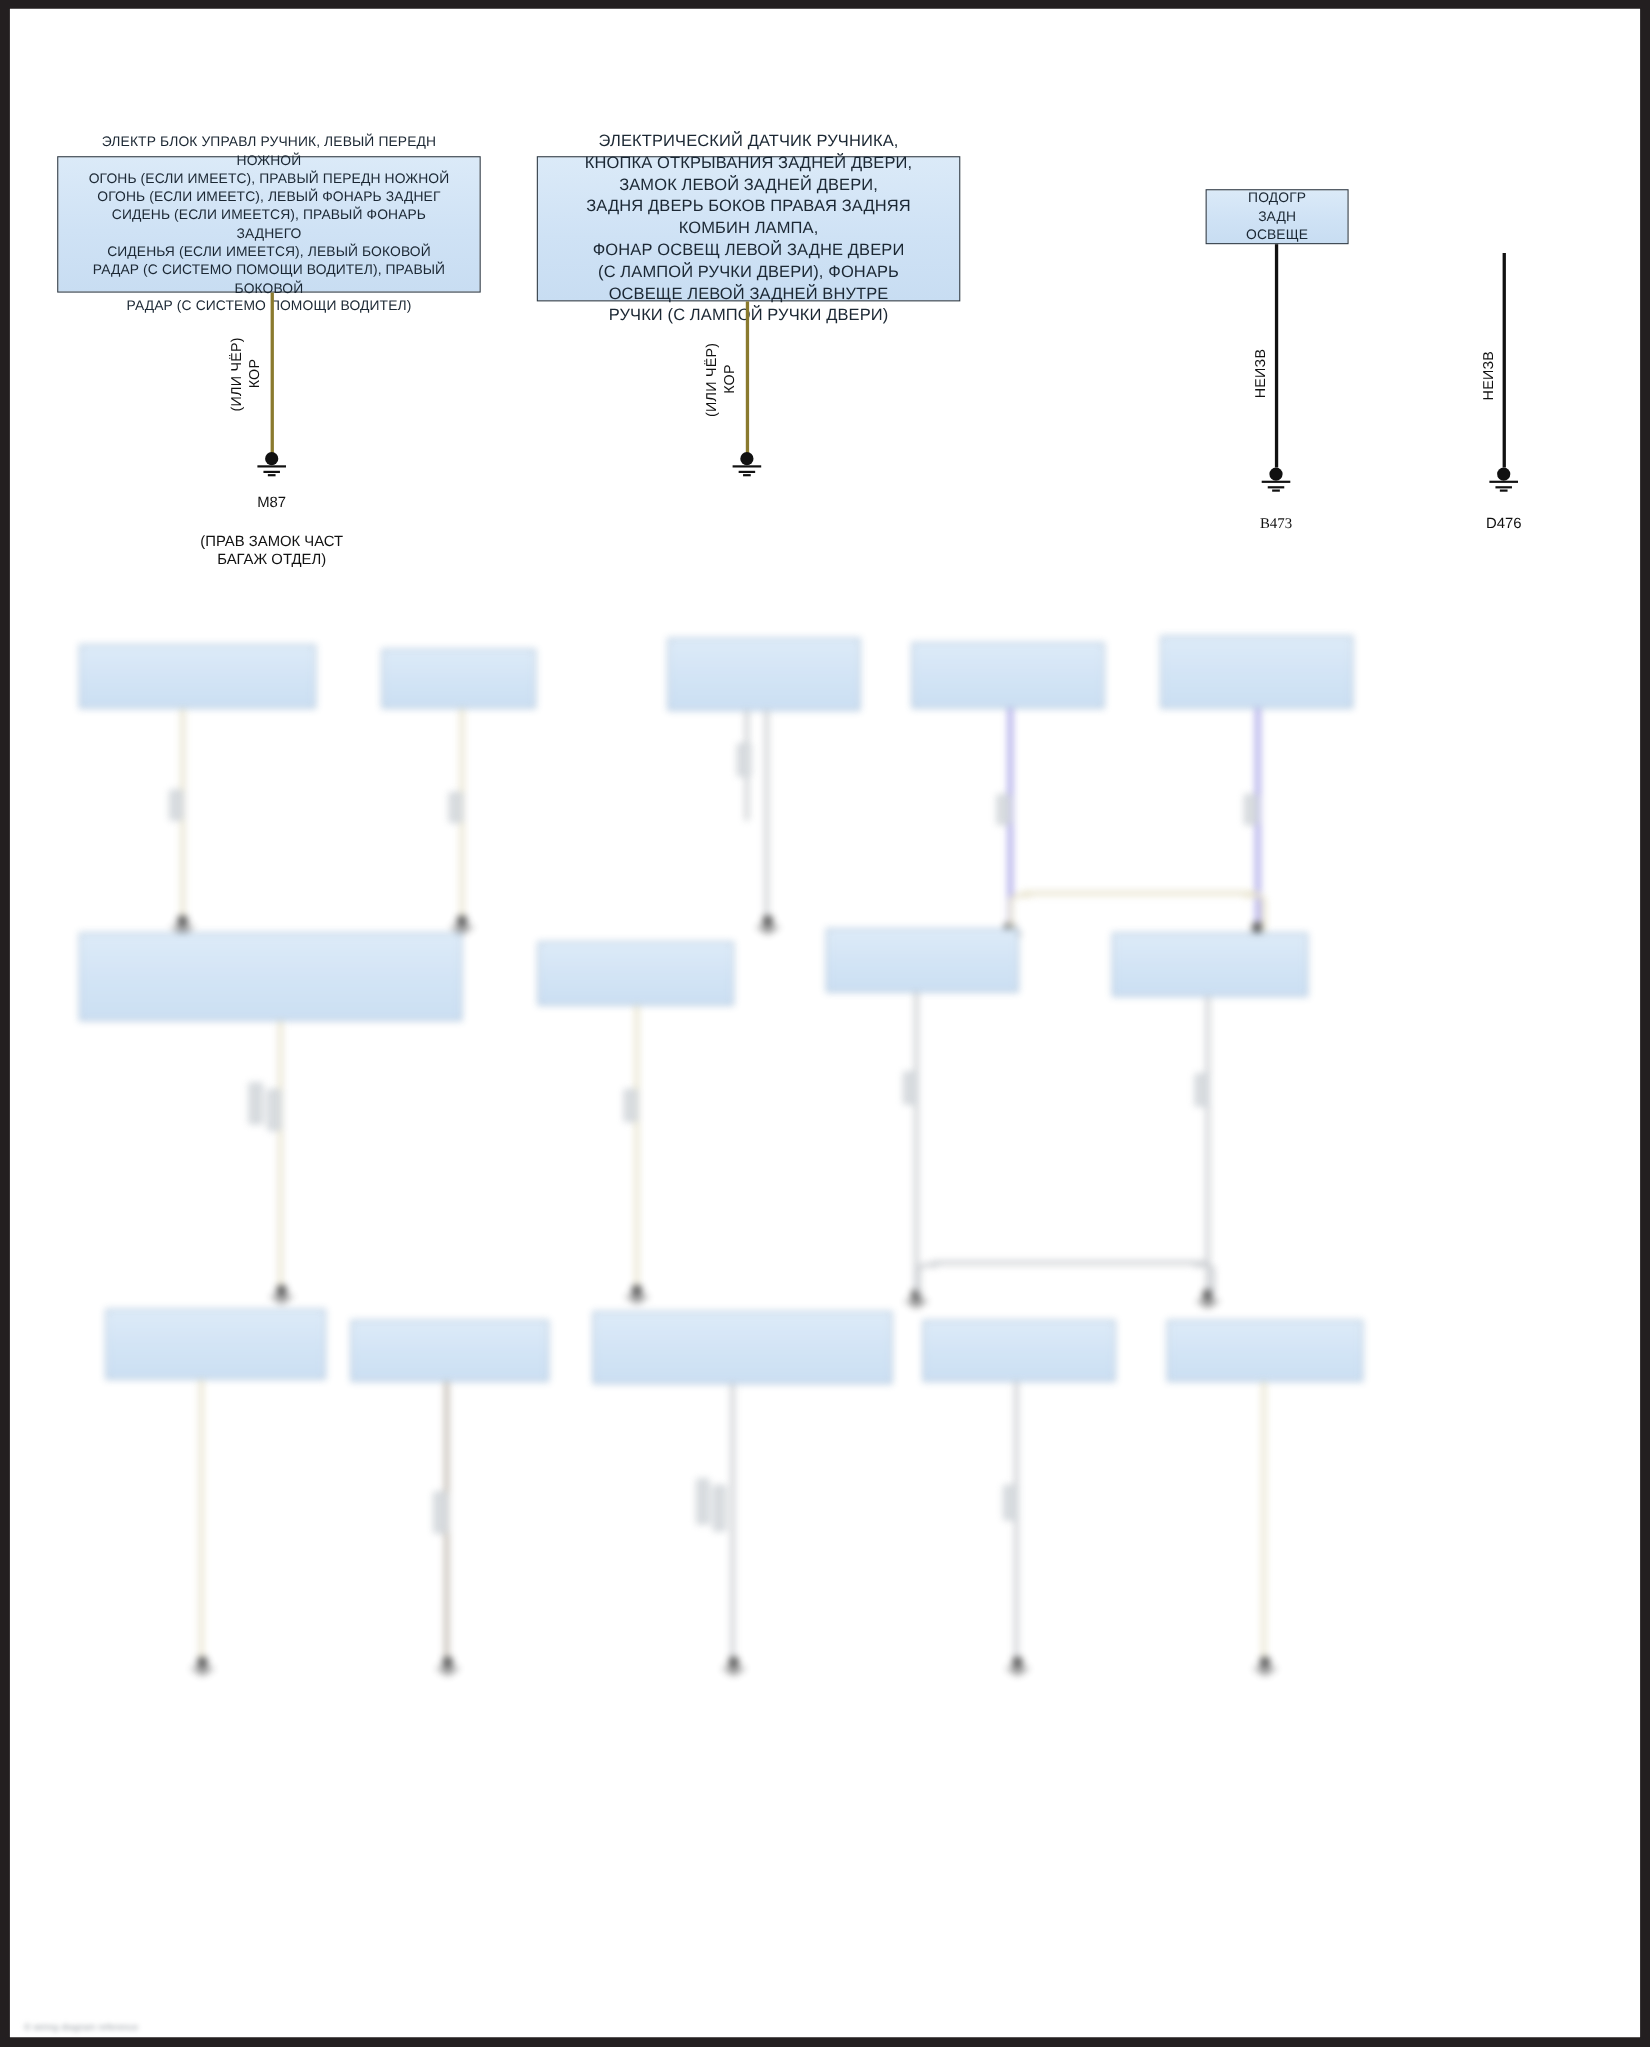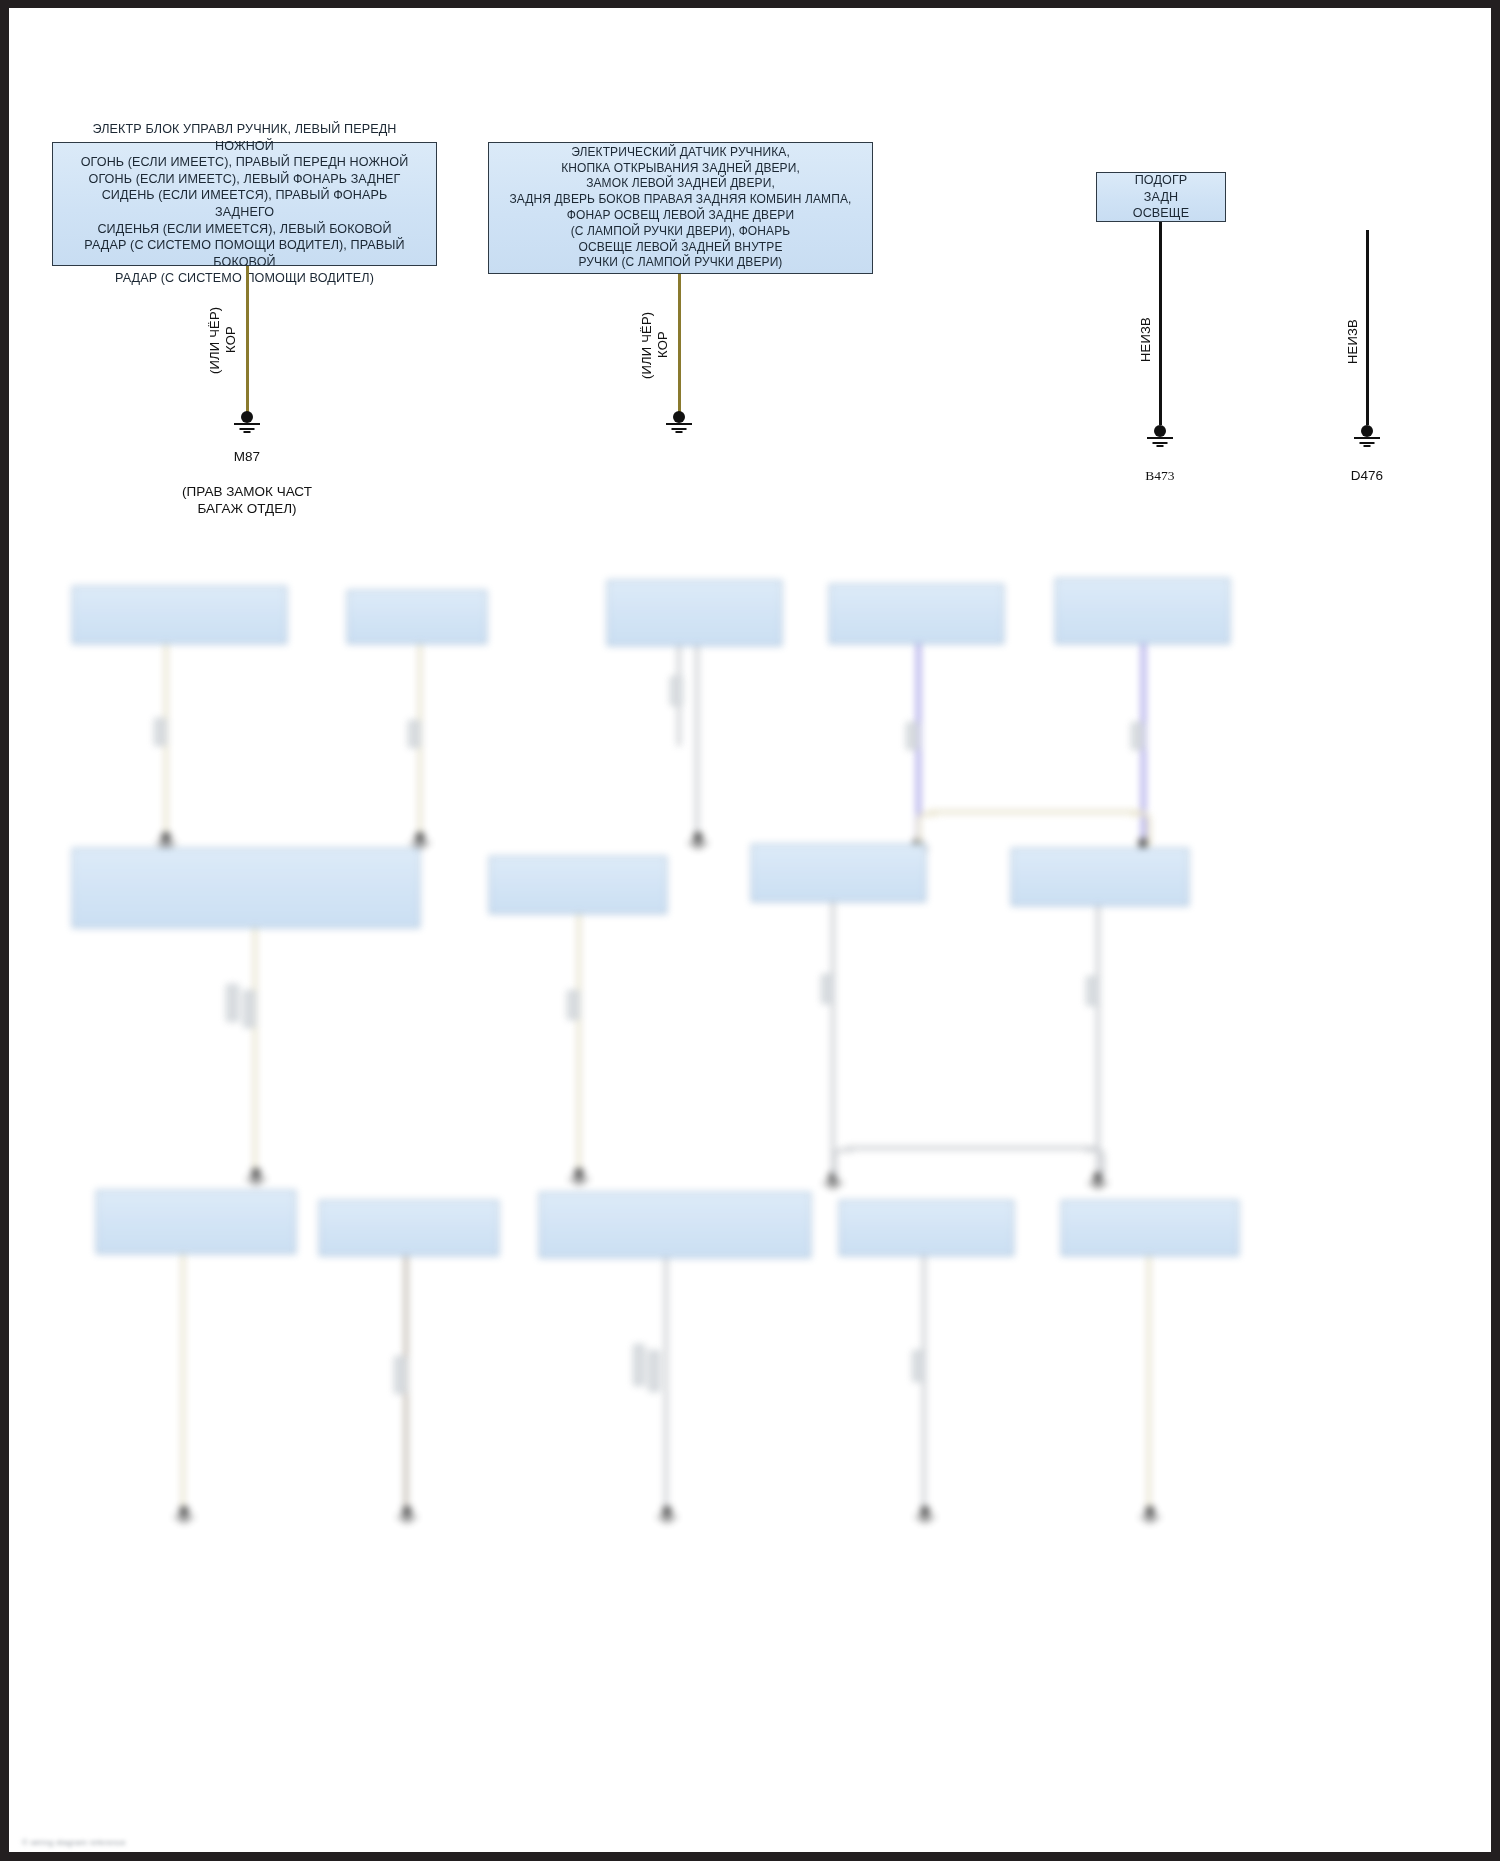--- a/index.html
+++ b/index.html
@@ -204,7 +204,7 @@
 БАГАЖ ОТДЕЛ)</span>
   </div>
 
-  <div class="cbox" id="box-mid" style="left:488px; top:142px; width:385px; height:132px; font-size:12px;">
+  <div class="cbox" id="box-mid" style="left:488px; top:142px; width:385px; height:132px; font-size:15px;">
     <span class="txt">ЭЛЕКТРИЧЕСКИЙ ДАТЧИК РУЧНИКА,
 КНОПКА ОТКРЫВАНИЯ ЗАДНЕЙ ДВЕРИ,
 ЗАМОК ЛЕВОЙ ЗАДНЕЙ ДВЕРИ,

